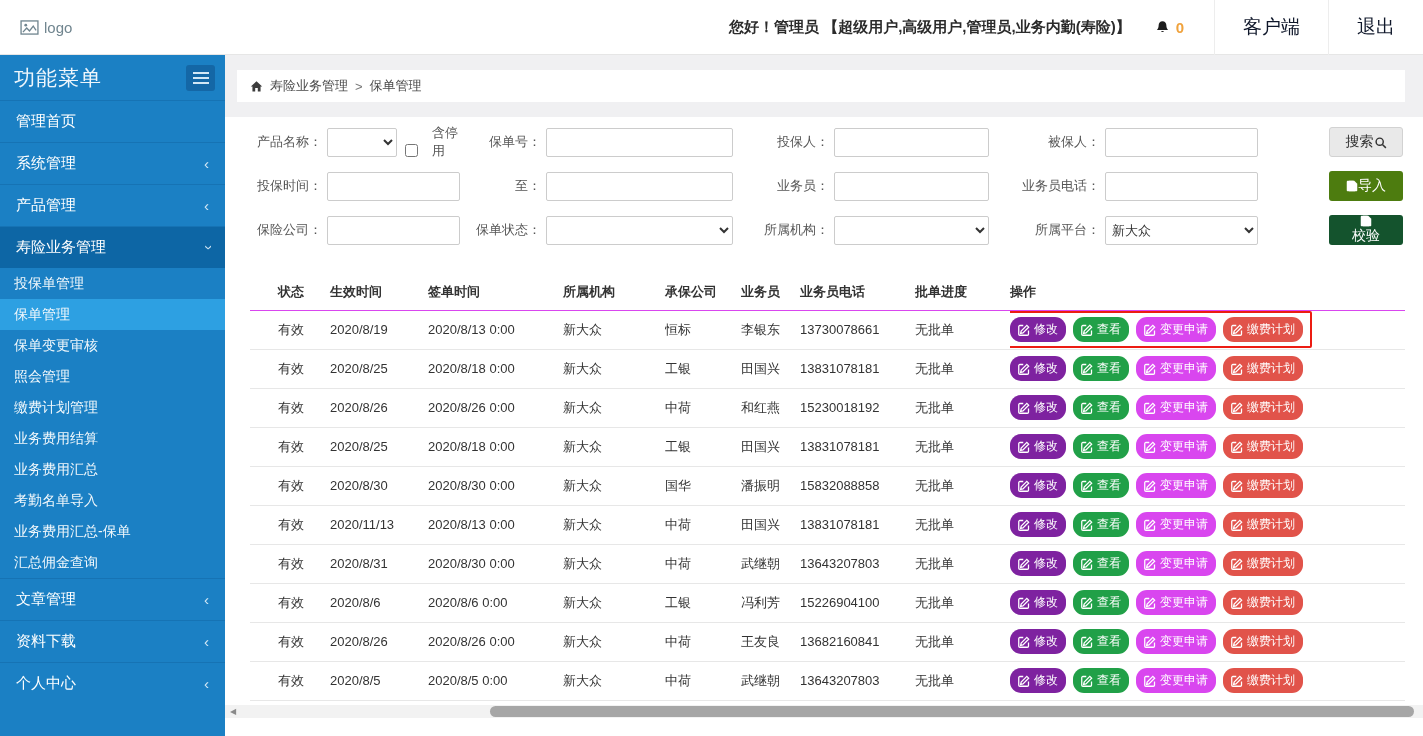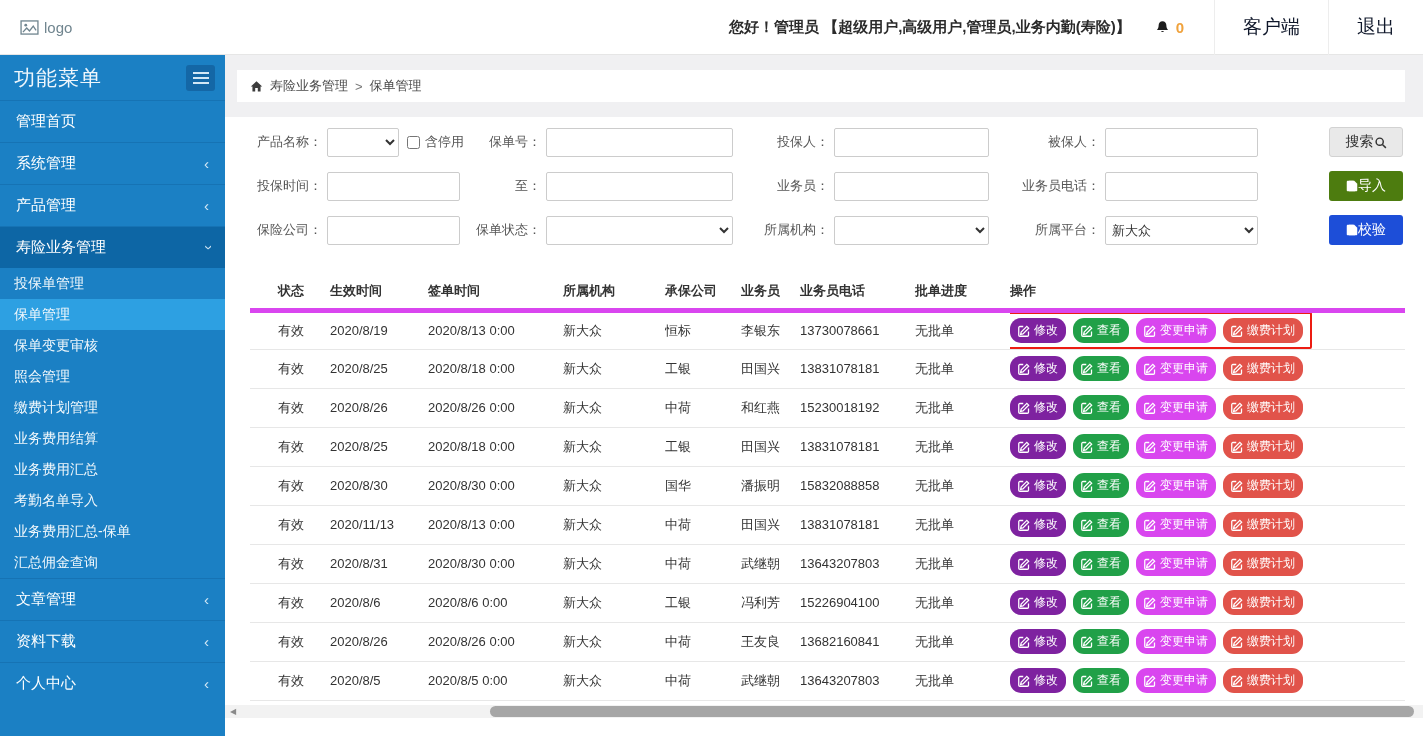--- a/index.html
+++ b/index.html
@@ -79,7 +79,7 @@
   select.tin { padding:0 2px; }
   .prod-cell { display:flex; align-items:center; gap:4px; }
   .prod-cell select { width:72px; }
-  .chk-label { font-size:13px; color:#555; display:flex; align-items:flex-start; gap:2px; cursor:pointer; }
+  .chk-label { font-size:13px; color:#555; display:flex; align-items:flex-end; gap:11px; cursor:pointer; }
   .w133 { width:133px; }
 
   .fbtns { position:absolute; top:10px; right:20px; width:74px; display:flex; flex-direction:column; gap:14px; }

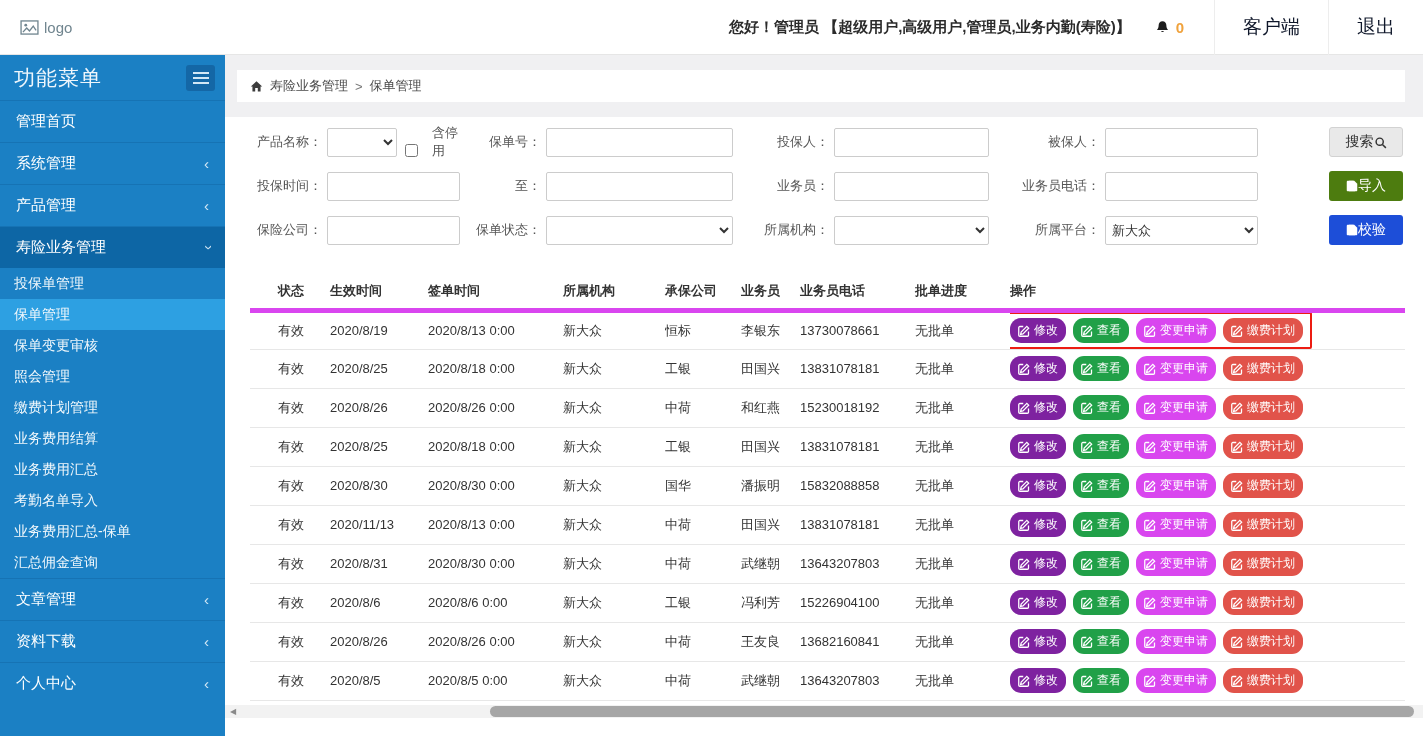--- a/index.html
+++ b/index.html
@@ -90,7 +90,7 @@
   }
   .btn-search { background:#e9e9e9; border-color:#d2d2d2; color:#333; }
   .btn-import { background:#4d7c0f; color:#fff; }
-  .btn-validate { background:#1d4ed8; color:#fff; }
+  .btn-validate { background:#14532d; color:#fff;flex-direction:column; }
 
   
   .tbl {

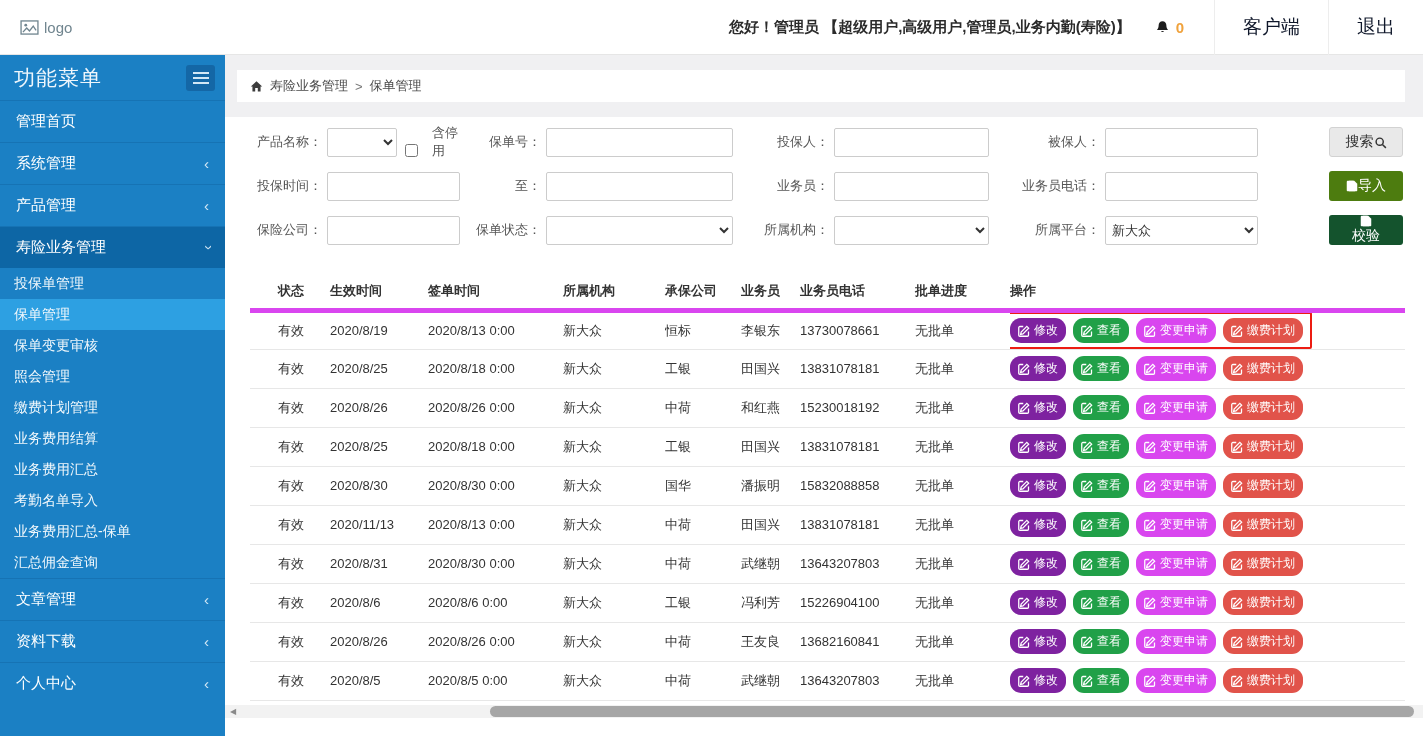--- a/index.html
+++ b/index.html
@@ -97,7 +97,7 @@
     margin:30px 18px 0 25px; width:calc(100% - 43px);
     border-collapse:collapse; table-layout:fixed; font-size:13px; color:#333;
   }
-  .tbl th { text-align:left; font-weight:700; height:35px; border-bottom:5px solid #d946ef; padding:0; }
+  .tbl th { text-align:left; font-weight:700; height:35px; border-bottom:1px solid #d946ef; padding:0; }
   .tbl td { height:39px; border-bottom:1px solid #e7e7e7; padding:0; white-space:nowrap; overflow:hidden; }
   .tbl th:first-child, .tbl td:first-child { padding-left:28px; }
   .acts { display:inline-flex; gap:7px; align-items:center; vertical-align:middle; }

